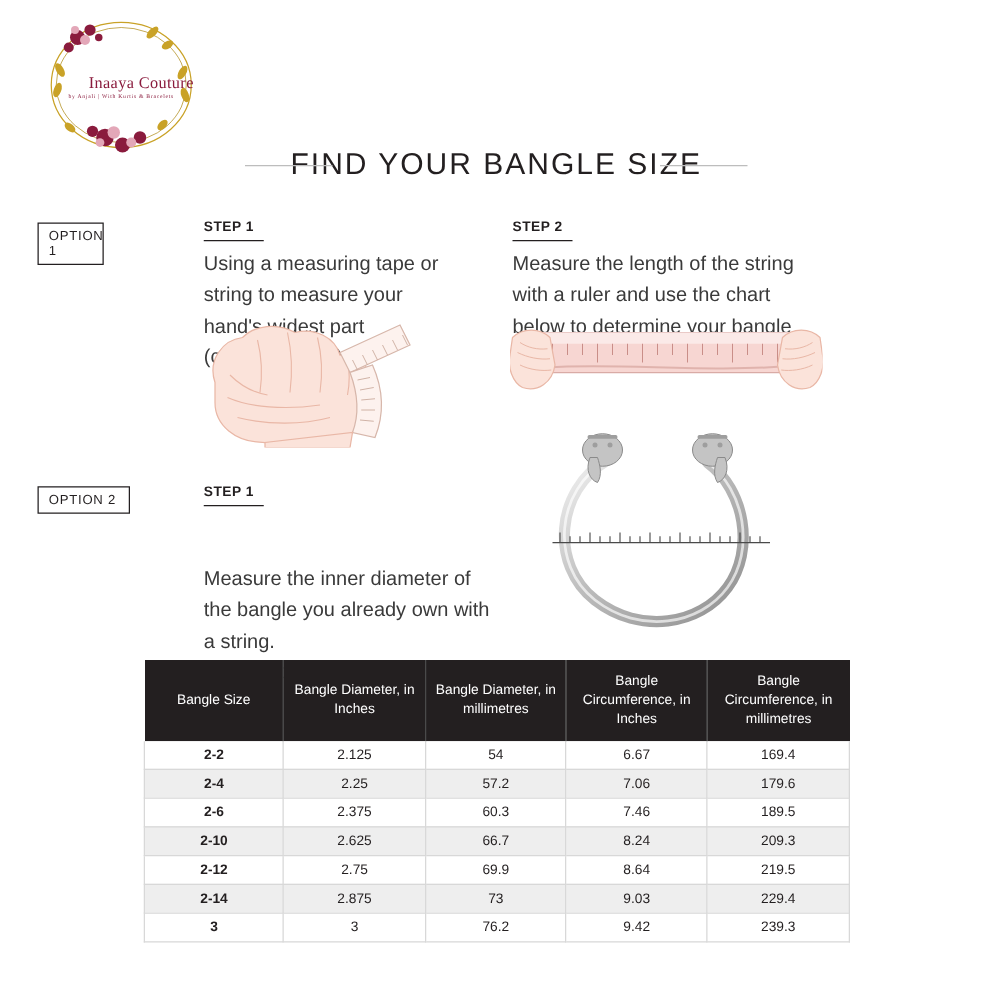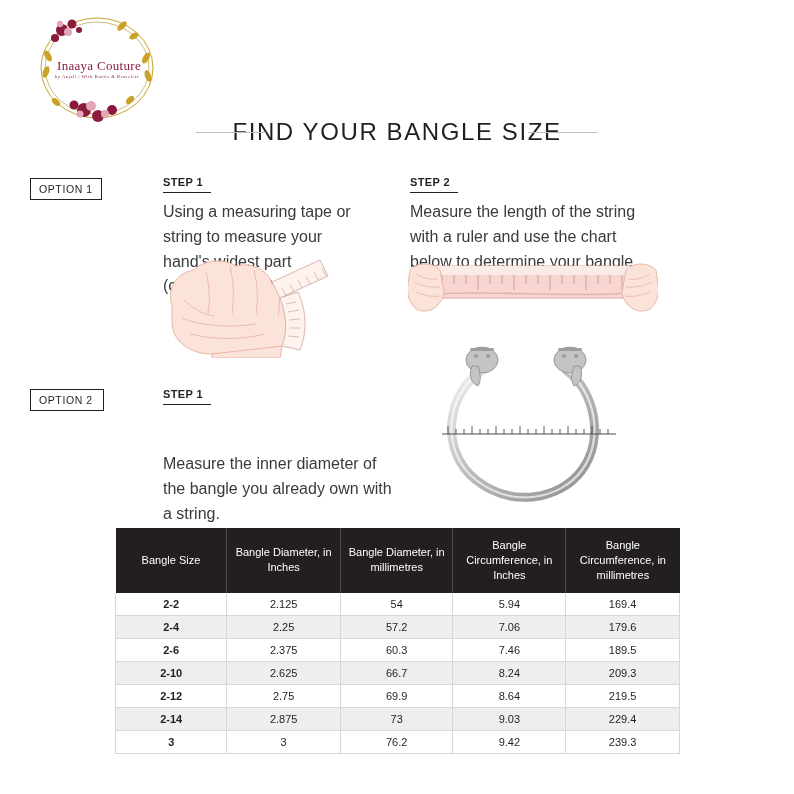--- a/index.html
+++ b/index.html
@@ -16,7 +16,7 @@
   .logo-wrap { position: absolute; left: 22px; top: 10px; width: 150px; height: 120px; }
   .logo-svg { display: block; }
   .logo-text {
-    position: absolute; left: 2px; top: 48px; width: 150px; text-align: center;
+    position: absolute; left: 16px; top: 48px; width: 150px; text-align: center;
     font-family: "Liberation Serif", serif; font-size: 13px; color: #8a1b3d; letter-spacing: .3px;
   }
   .logo-sub {

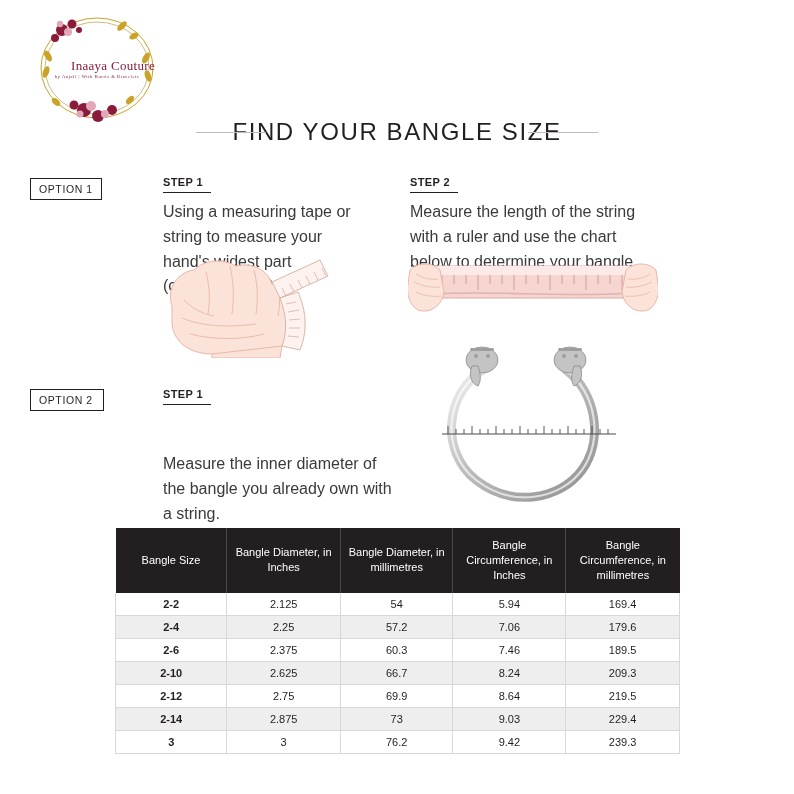--- a/index.html
+++ b/index.html
@@ -40,7 +40,7 @@
     position: absolute; border: 1px solid #231f20; padding: 4px 8px;
     font-size: 10.5px; letter-spacing: .6px; color: #231f20; background: #fff;
   }
-  #option1-box { left: 30px; top: 178px; width: 72px; }
+  #option1-box { left: 30px; top: 178px; width: 53px; }
   #option2-box { left: 30px; top: 389px; width: 74px; text-align: left; }
 
   

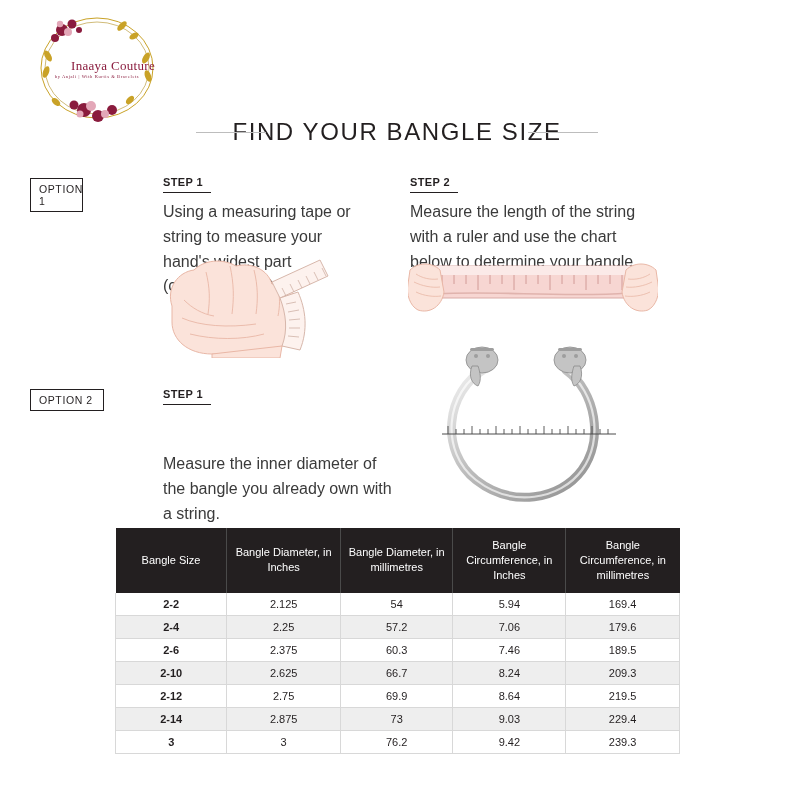--- a/index.html
+++ b/index.html
@@ -303,7 +303,7 @@
           <td>2-2</td>
           <td>2.125</td>
           <td>54</td>
-          <td>5.94</td>
+          <td>6.67</td>
           <td>169.4</td>
         </tr>
         <tr>

